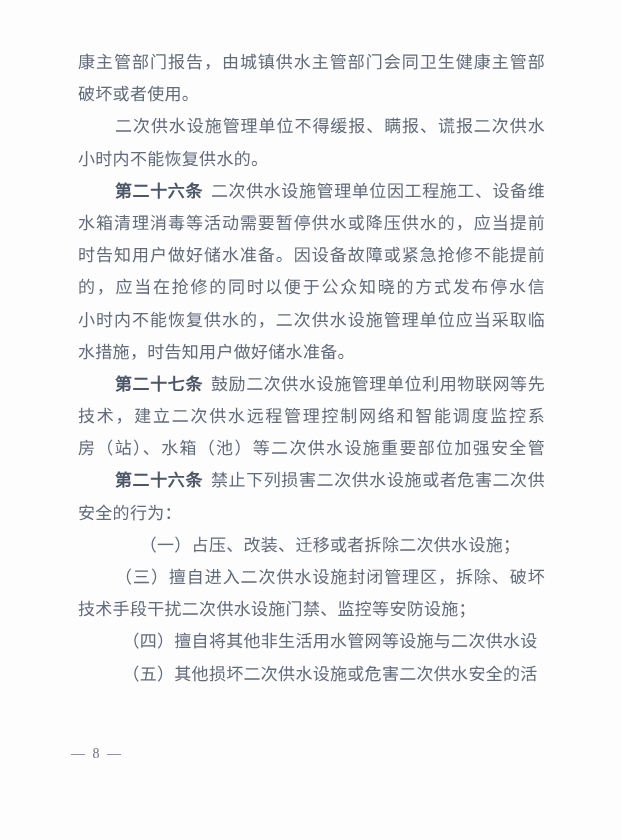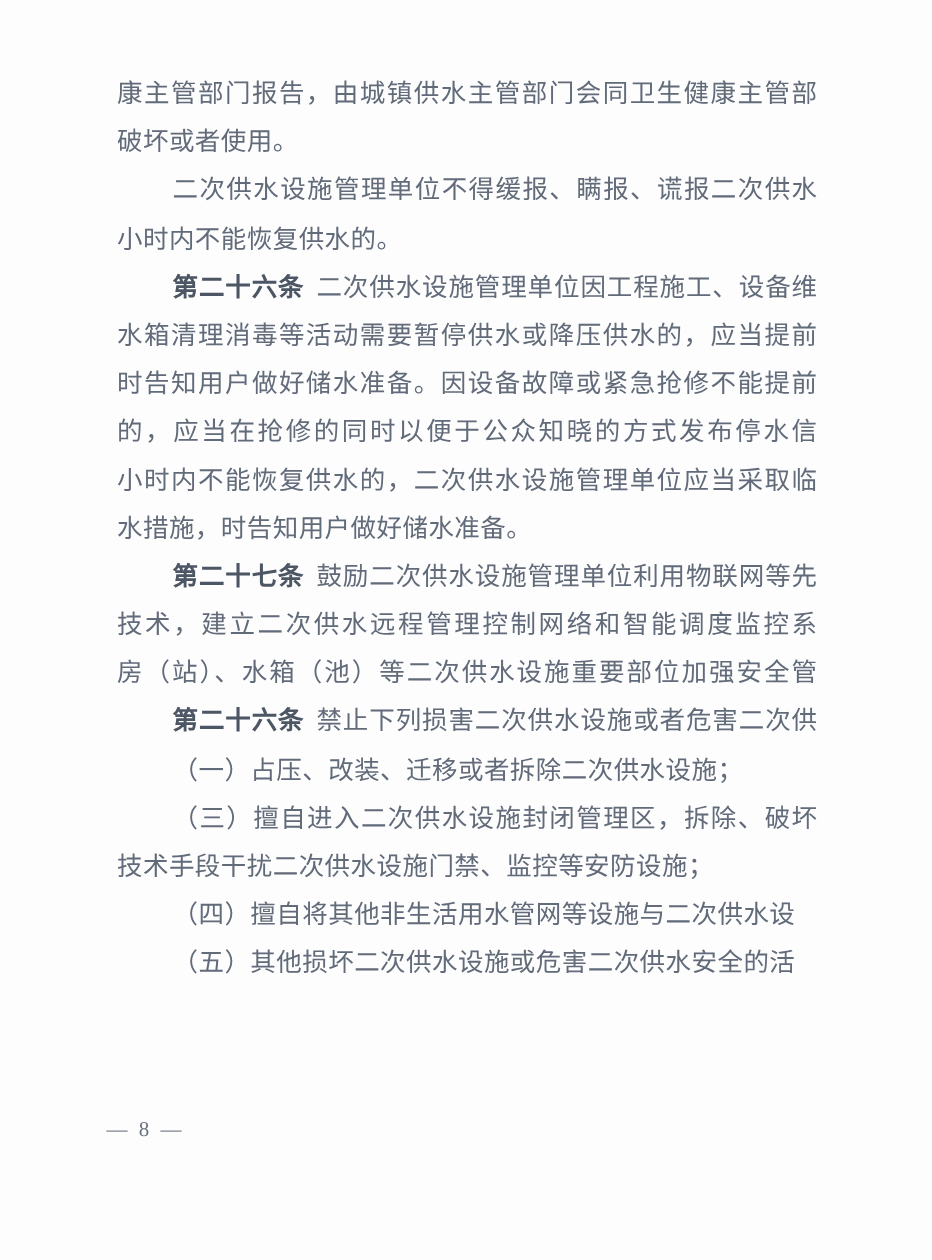--- a/index.html
+++ b/index.html
@@ -79,6 +79,7 @@
       <div class="line justify"><span>技术，建立二次供水远程管理控制网络和智能调度监控系统，对泵</span></div>
       <div class="line justify"><span>房（站）、水箱（池）等二次供水设施重要部位加强安全管理，防止二</span></div>
       <div class="line indent justify"><span class="bold">第二十六条</span><span>禁止下列损害二次供水设施或者危害二次供水</span></div>
+      <div class="line"><span>安全的行为：</span></div>
       <div class="line indent"><span>（一）占压、改装、迁移或者拆除二次供水设施；</span></div>
       <div class="line indent justify"><span>（三）擅自进入二次供水设施封闭管理区，拆除、破坏或者使用</span></div>
       <div class="line"><span>技术手段干扰二次供水设施门禁、监控等安防设施；</span></div>

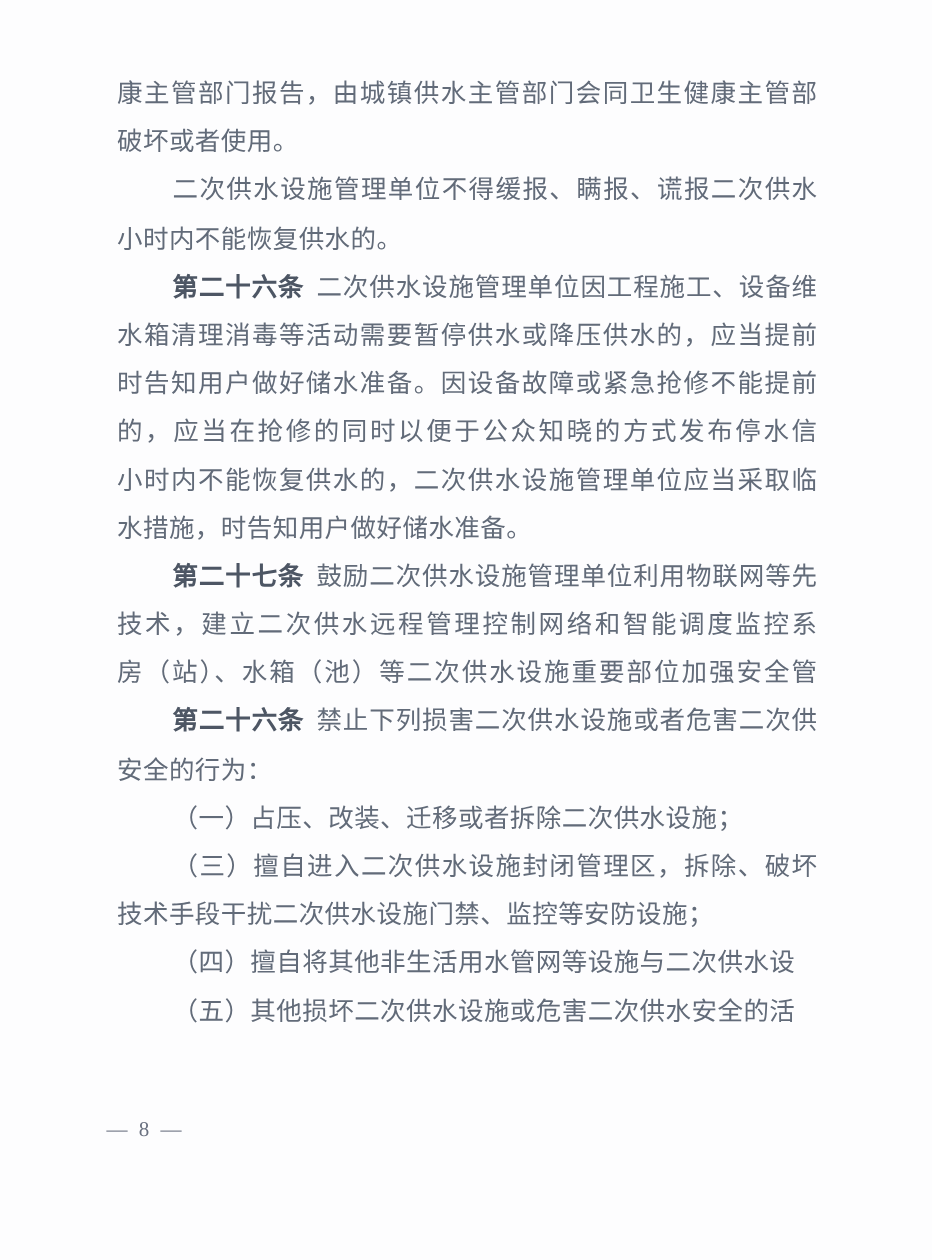--- a/index.html
+++ b/index.html
@@ -37,6 +37,7 @@
   }
   .line.indent {
     padding-left: 37px;
+    text-align: center;
   }
   .line.justify {
     text-align: justify;

